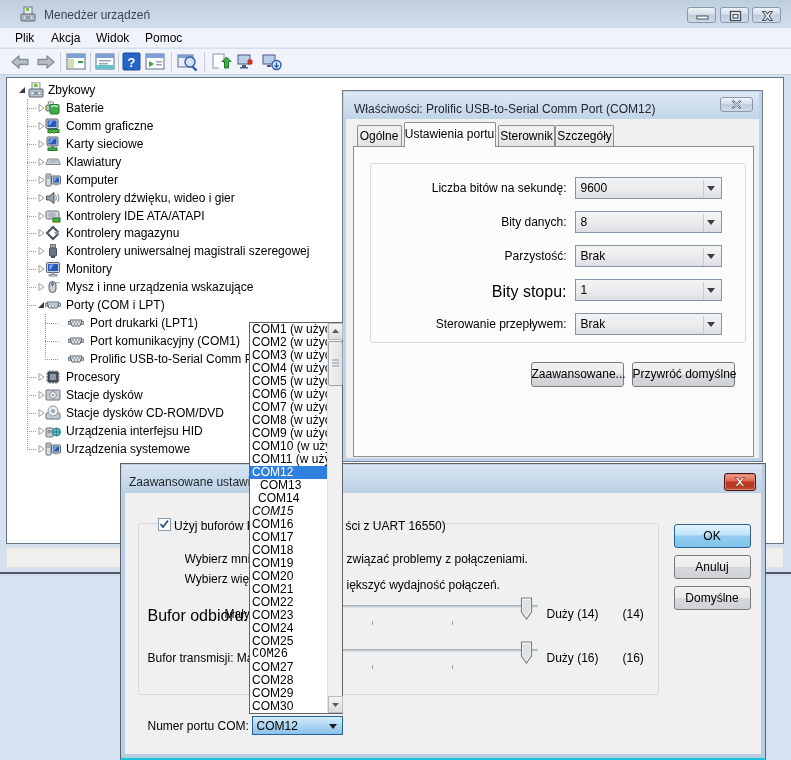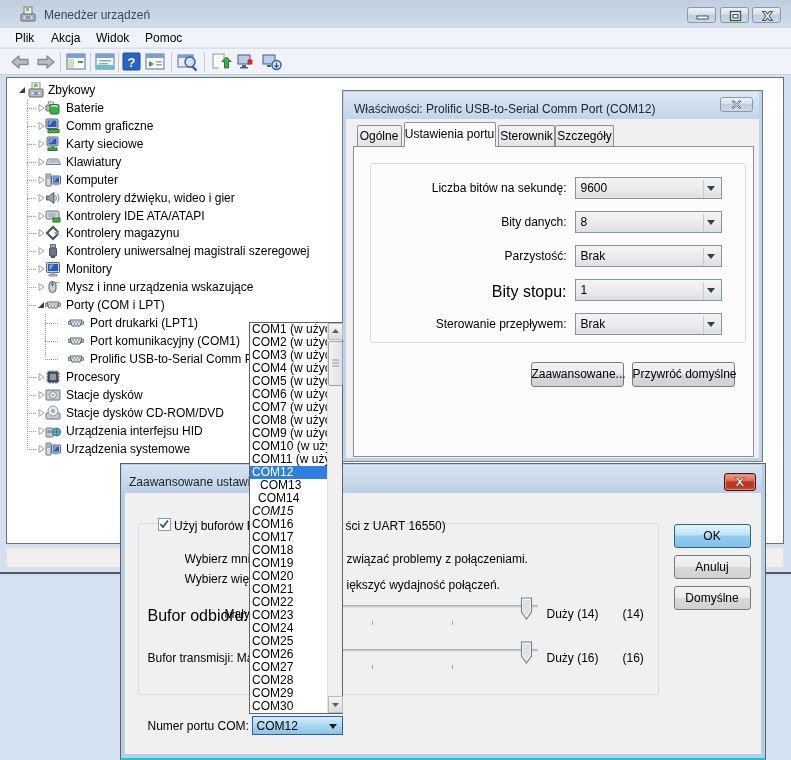--- a/index.html
+++ b/index.html
@@ -585,7 +585,7 @@
 <div class="abs" style="left:0;top:286px;width:77px;height:13px;font-size:12px;line-height:13px;padding-left:2px;white-space:nowrap;overflow:hidden;">COM23</div>
 <div class="abs" style="left:0;top:299px;width:77px;height:13px;font-size:12px;line-height:13px;padding-left:2px;white-space:nowrap;overflow:hidden;">COM24</div>
 <div class="abs" style="left:0;top:312px;width:77px;height:13px;font-size:12px;line-height:13px;padding-left:2px;white-space:nowrap;overflow:hidden;">COM25</div>
-<div class="abs" style="left:0;top:325px;width:75px;height:13px;font-size:12px;line-height:13px;padding-left:2px;white-space:nowrap;overflow:hidden;">COM26</div>
+<div class="abs" style="left:0;top:325px;width:75px;height:13px;font-size:12px;line-height:13px;padding-left:2px;white-space:nowrap;overflow:hidden;font-family:Liberation Mono, monospace;">COM26</div>
 <div class="abs" style="left:0;top:338px;width:77px;height:13px;font-size:12px;line-height:13px;padding-left:2px;white-space:nowrap;overflow:hidden;">COM27</div>
 <div class="abs" style="left:0;top:351px;width:77px;height:13px;font-size:12px;line-height:13px;padding-left:2px;white-space:nowrap;overflow:hidden;">COM28</div>
 <div class="abs" style="left:0;top:364px;width:77px;height:13px;font-size:12px;line-height:13px;padding-left:2px;white-space:nowrap;overflow:hidden;">COM29</div>

